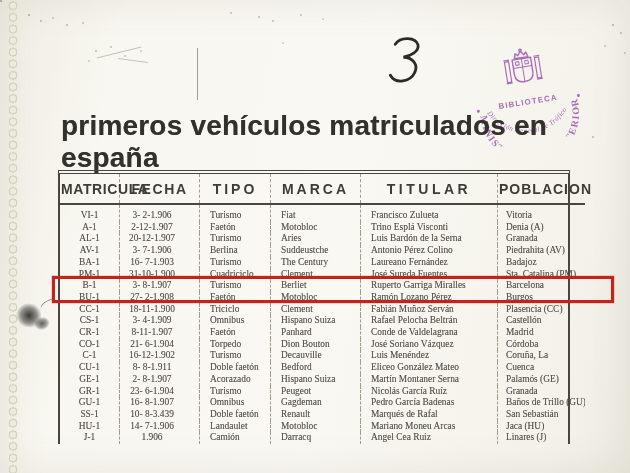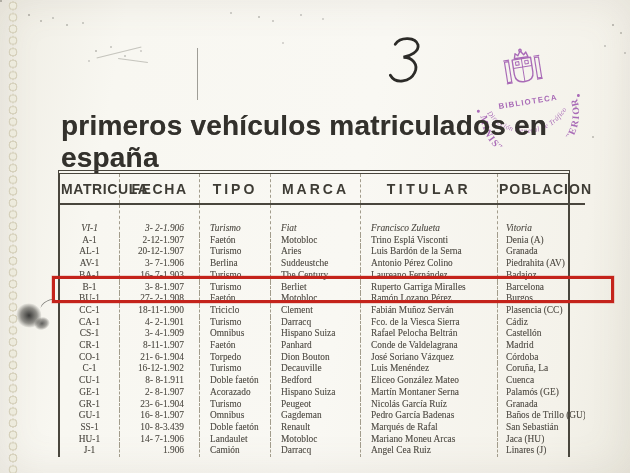--- a/index.html
+++ b/index.html
@@ -46,7 +46,7 @@
     font-family:"Liberation Serif",serif;font-size:9.4px;color:#54514a;
     text-shadow:0 0 .5px rgba(90,85,75,.45);
   }
-  table.doc tbody tr:first-child td{padding-top:18px;font-style:italic;}
+  table.doc tbody tr:first-child td{padding-top:5px;}
   table.doc td:nth-child(1){text-align:center;}
   table.doc td:nth-child(2){text-align:right;padding-right:15px;}
   table.doc td:nth-child(3){padding-left:10px;}

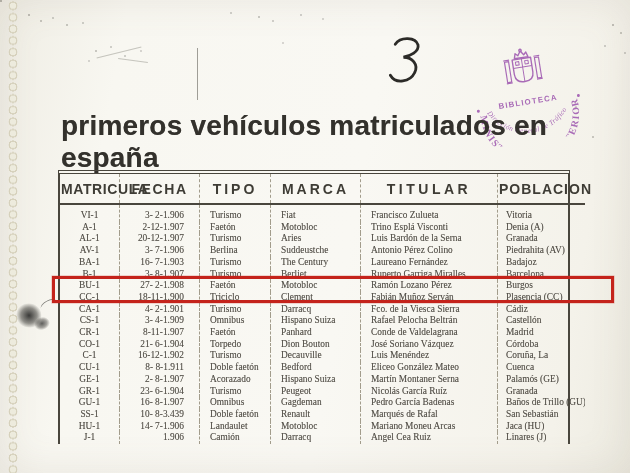--- a/index.html
+++ b/index.html
@@ -48,7 +48,7 @@
   }
   table.doc tbody tr:first-child td{padding-top:5px;}
   table.doc td:nth-child(1){text-align:center;}
-  table.doc td:nth-child(2){text-align:right;padding-right:15px;}
+  table.doc td:nth-child(2){text-align:center;padding-right:15px;}
   table.doc td:nth-child(3){padding-left:10px;}
   table.doc td:nth-child(4){padding-left:10px;}
   table.doc td:nth-child(5){padding-left:10px;}

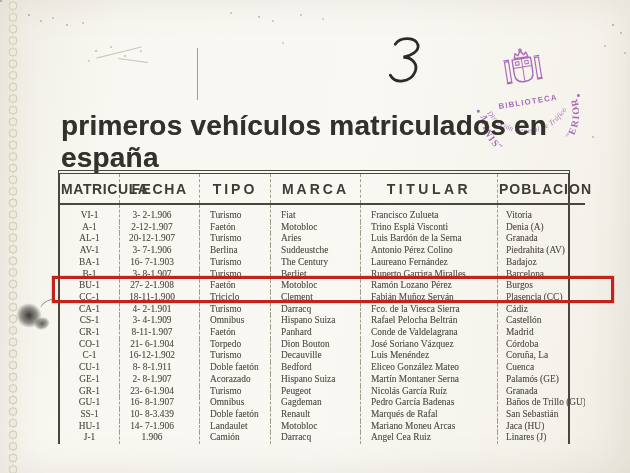--- a/index.html
+++ b/index.html
@@ -189,6 +189,14 @@
             <td>Badajoz</td>
           </tr>
           <tr>
+            <td>PM-1</td>
+            <td>31-10-1.900</td>
+            <td>Cuadriciclo</td>
+            <td>Clement</td>
+            <td>José Sureda Fuentes</td>
+            <td>Sta. Catalina (PM)</td>
+          </tr>
+          <tr>
             <td>B-1</td>
             <td>3- 8-1.907</td>
             <td>Turismo</td>

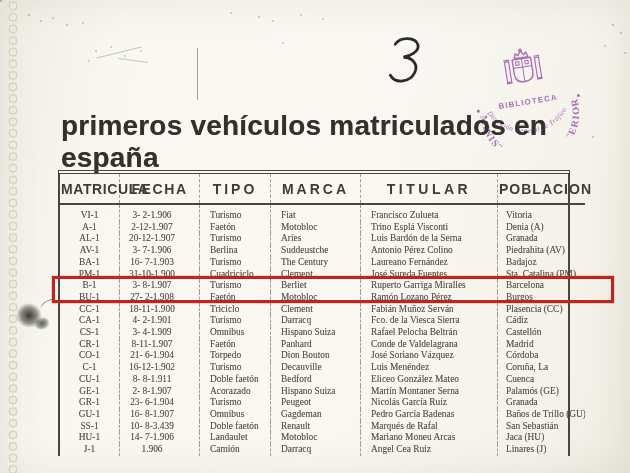--- a/index.html
+++ b/index.html
@@ -221,14 +221,6 @@
             <td>Plasencia (CC)</td>
           </tr>
           <tr>
-            <td>CA-1</td>
-            <td>4- 2-1.901</td>
-            <td>Turismo</td>
-            <td>Darracq</td>
-            <td>Fco. de la Viesca Sierra</td>
-            <td>Cádiz</td>
-          </tr>
-          <tr>
             <td>CS-1</td>
             <td>3- 4-1.909</td>
             <td>Omnibus</td>

